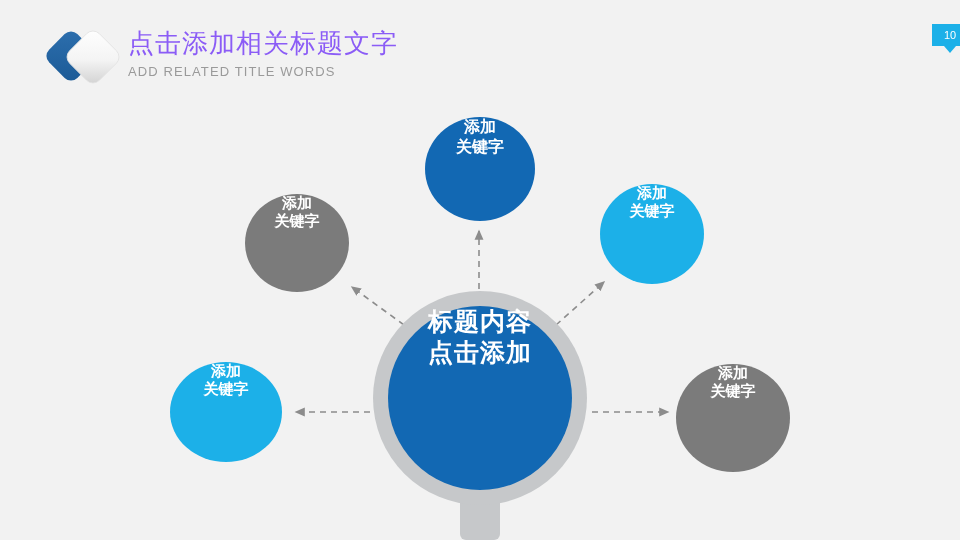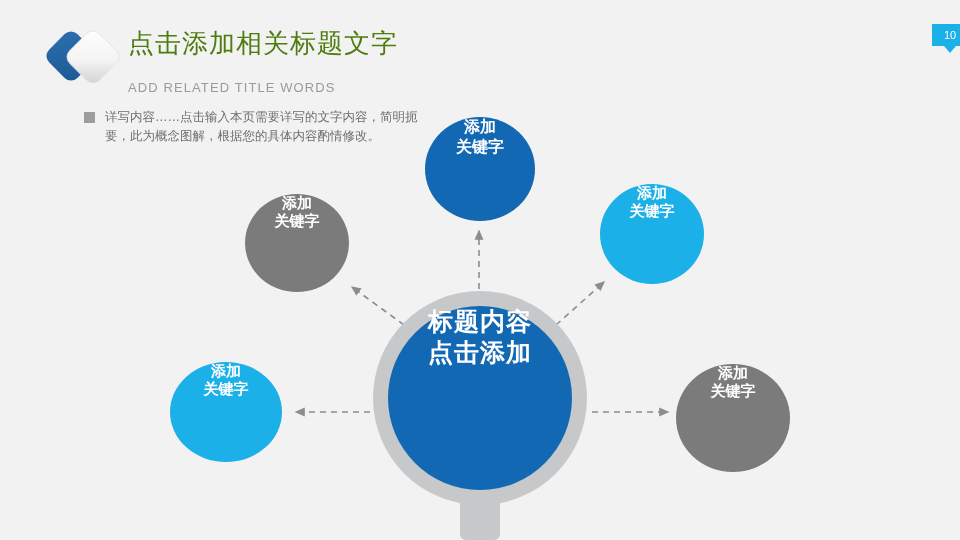--- a/index.html
+++ b/index.html
@@ -17,7 +17,7 @@
 
   .title-block{position:absolute;left:128px;top:26px;}
   .title-cn{
-    font-size:26px;color:#4d7c0f;letter-spacing:1px;
+    font-size:26px;color:#8b5cf6;letter-spacing:1px;
     line-height:34px;white-space:nowrap;font-weight:400;
   }
   .title-en{

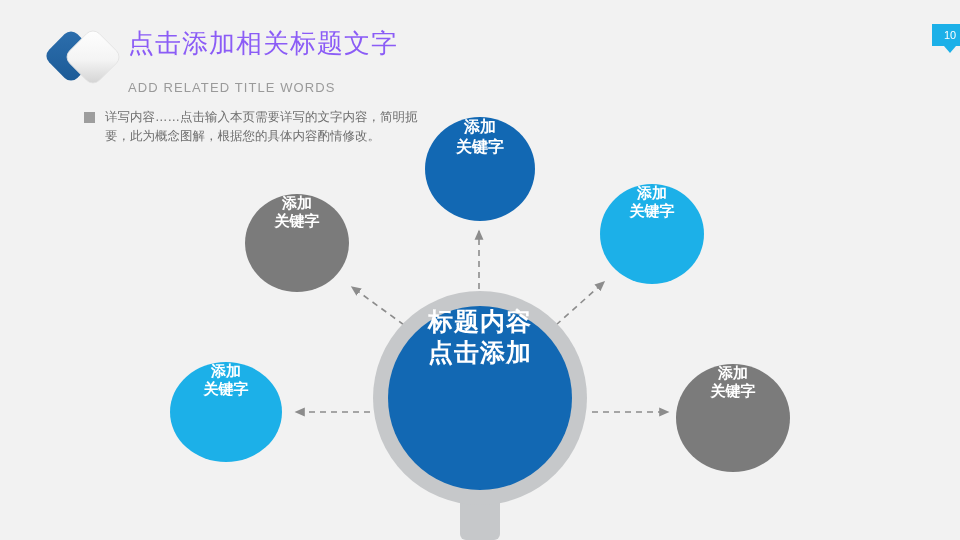--- a/index.html
+++ b/index.html
@@ -22,7 +22,7 @@
   }
   .title-en{
     font-size:13px;color:#9a9a9a;letter-spacing:1.1px;
-    line-height:20px;margin-top:18px;white-space:nowrap;
+    line-height:20px;margin-top:2px;white-space:nowrap;
   }
 
   

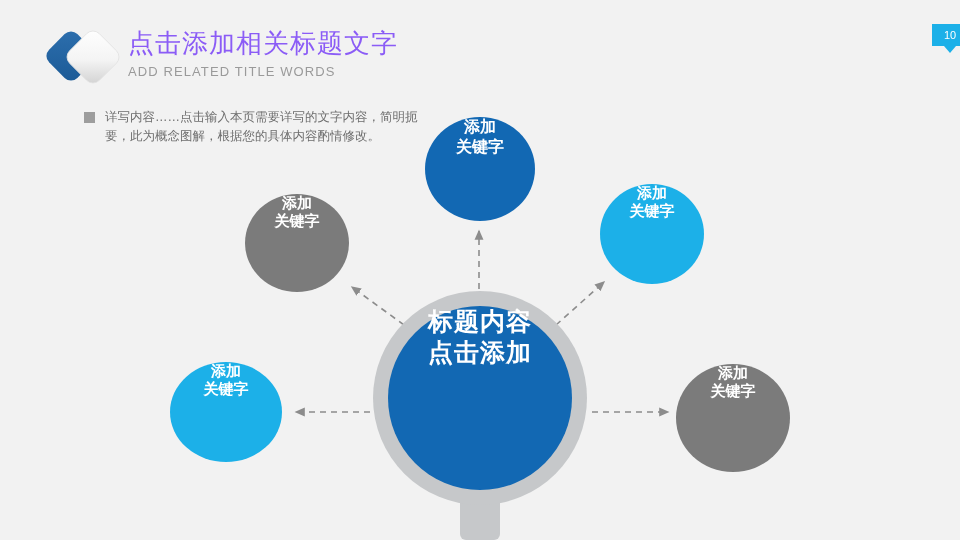--- a/index.html
+++ b/index.html
@@ -116,10 +116,6 @@
     <div class="tip"></div>
   </div>
 
-  <div class="body-note">
-    <div class="bullet"></div>
-    <p>详写内容……点击输入本页需要详写的文字内容，简明扼要，此为概念图解，根据您的具体内容酌情修改。</p>
-  </div>
 
   <div class="diagram">
     <svg width="960" height="540">

